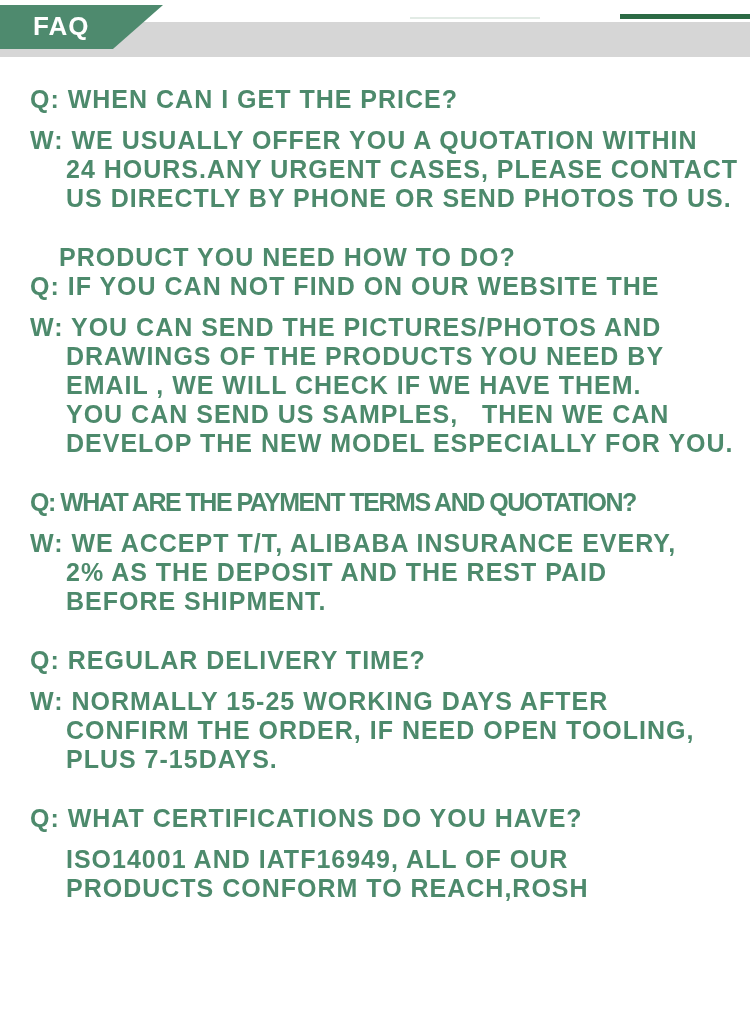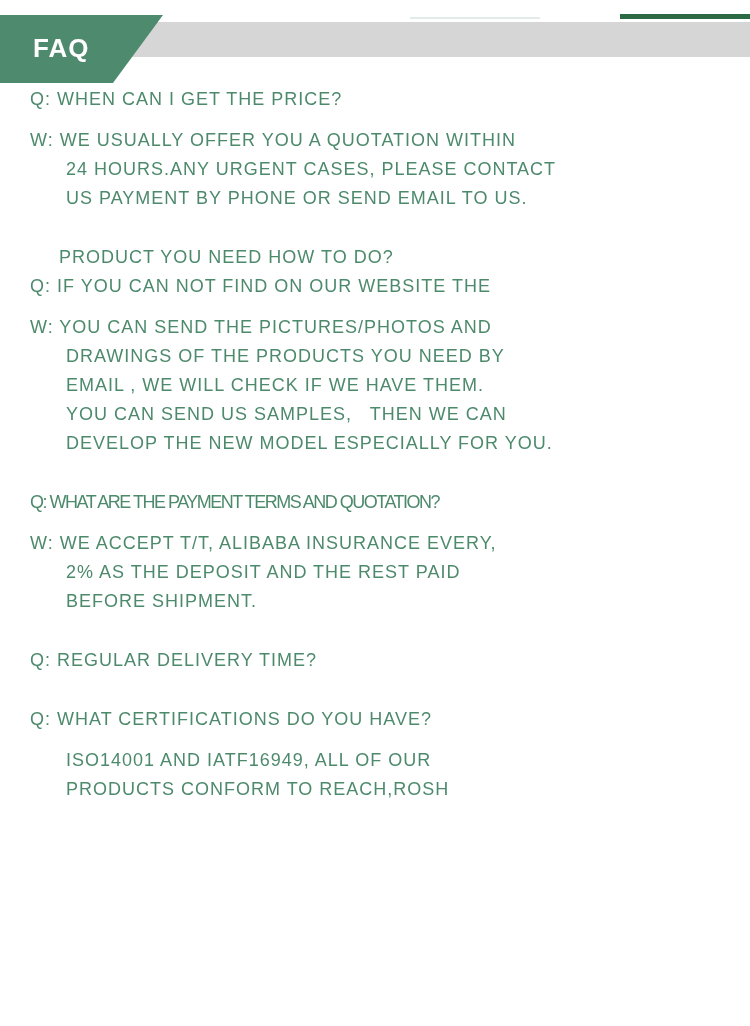--- a/index.html
+++ b/index.html
@@ -43,10 +43,10 @@
   }
   .banner {
     position: absolute;
-    top: 15px;
+    top: 5px;
     left: 0;
     width: 163px;
-    height: 68px;
+    height: 44px;
     background: var(--brand-green, #4e8a6e);
     clip-path: polygon(0 0, 100% 0, 69.3% 100%, 0 100%);
     display: flex;

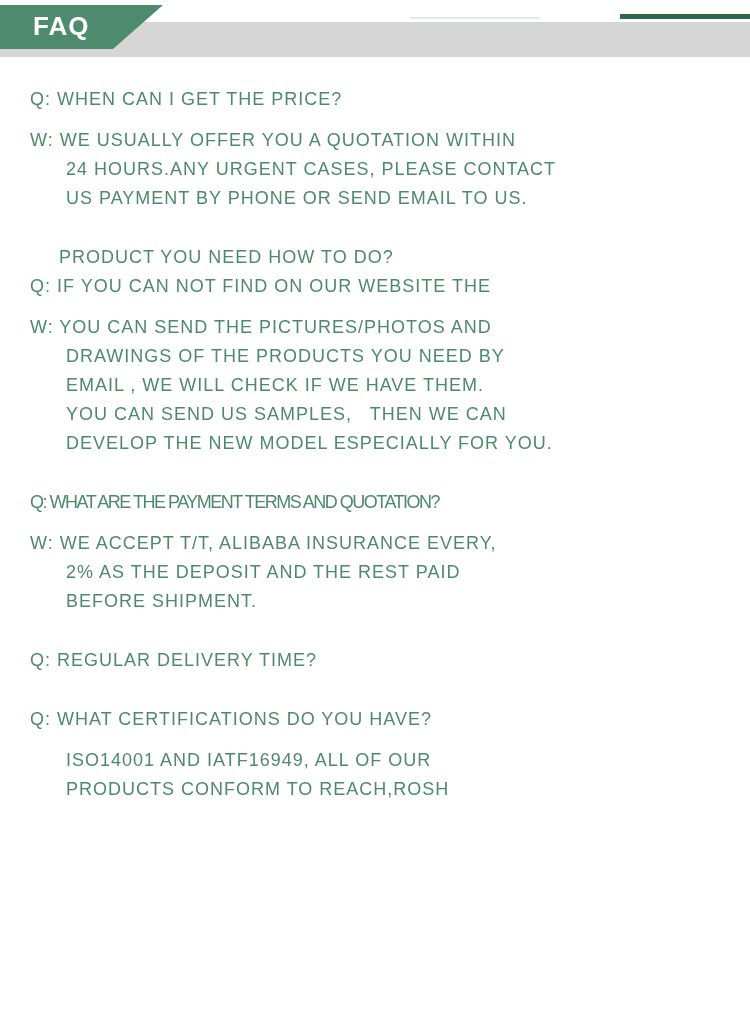--- a/index.html
+++ b/index.html
@@ -65,8 +65,8 @@
   .content {
     padding: 28px 0 0 30px;
     color: var(--text-green, #4d8a6c);
-    font-weight: normal;
-    font-size: 18px;
+    font-weight: bold;
+    font-size: 25px;
   }
   .line {
     white-space: pre;

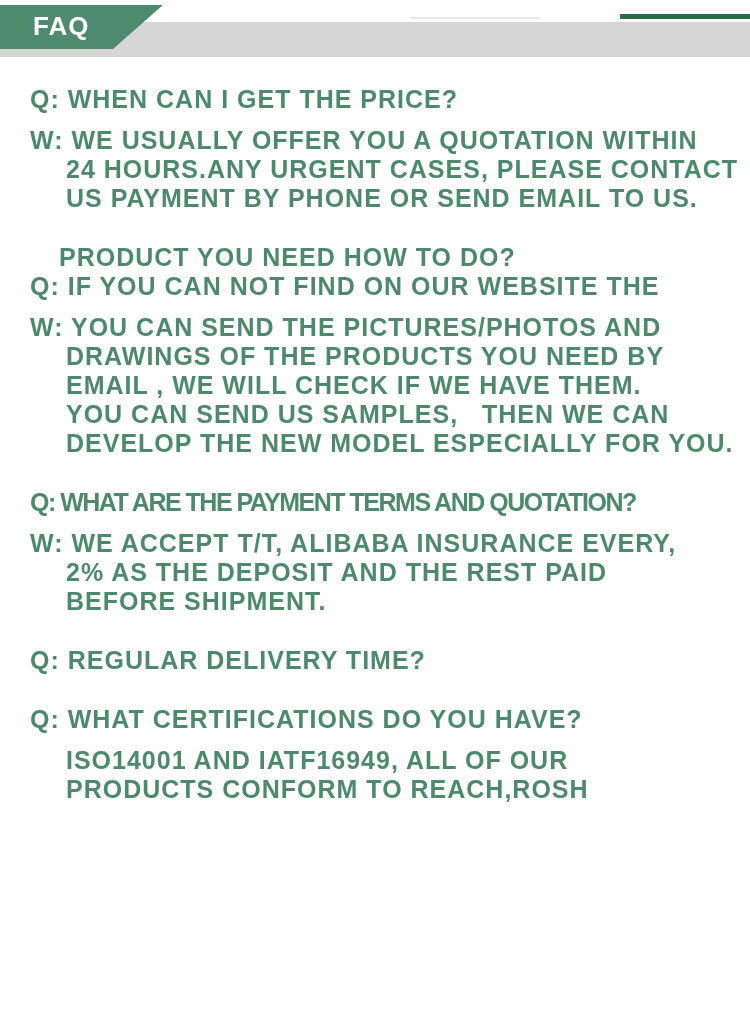--- a/index.html
+++ b/index.html
@@ -101,7 +101,7 @@
       <div class="a-block">
         <div class="line">W: WE USUALLY OFFER YOU A QUOTATION WITHIN</div>
         <div class="line a-cont">24 HOURS.ANY URGENT CASES, PLEASE CONTACT</div>
-        <div class="line a-cont">US PAYMENT BY PHONE OR SEND EMAIL TO US.</div>
+        <div class="line a-cont">US DIRECTLY BY PHONE OR SEND PHOTOS TO US.</div>
       </div>
     </div>
     <div class="qa">

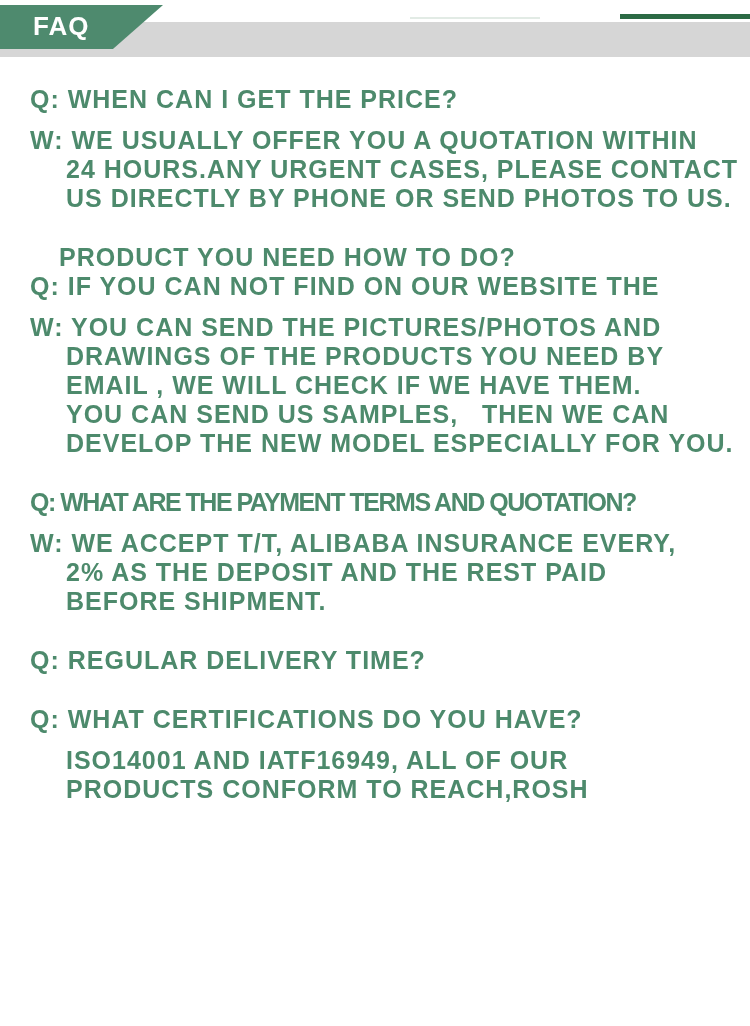--- a/index.html
+++ b/index.html
@@ -131,6 +131,11 @@
       <div class="q-block">
         <div class="line">Q: REGULAR DELIVERY TIME?</div>
       </div>
+      <div class="a-block">
+        <div class="line">W: NORMALLY 15-25 WORKING DAYS AFTER</div>
+        <div class="line a-cont">CONFIRM THE ORDER, IF NEED OPEN TOOLING,</div>
+        <div class="line a-cont">PLUS 7-15DAYS.</div>
+      </div>
     </div>
     <div class="qa">
       <div class="q-block">

